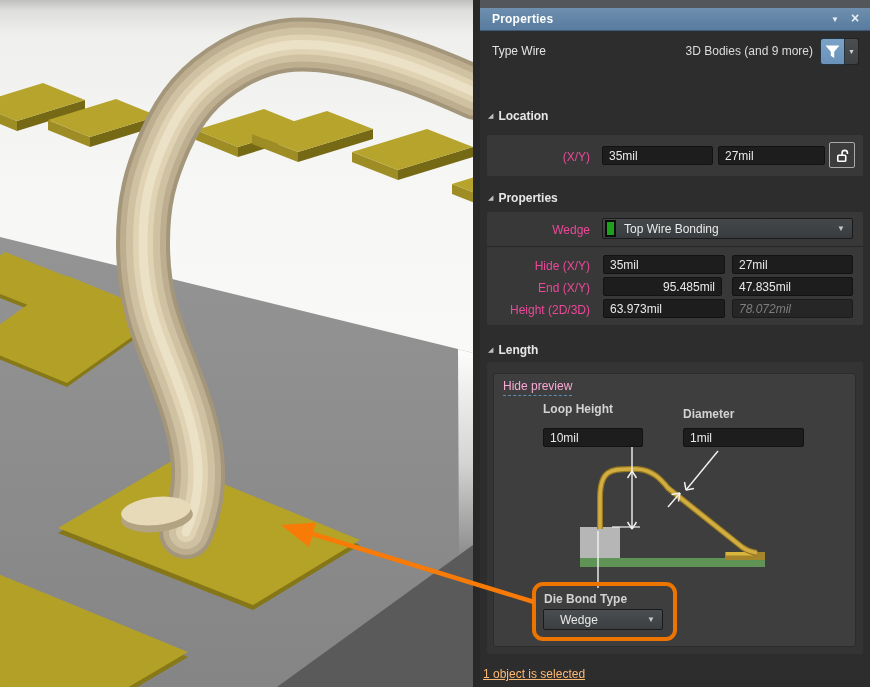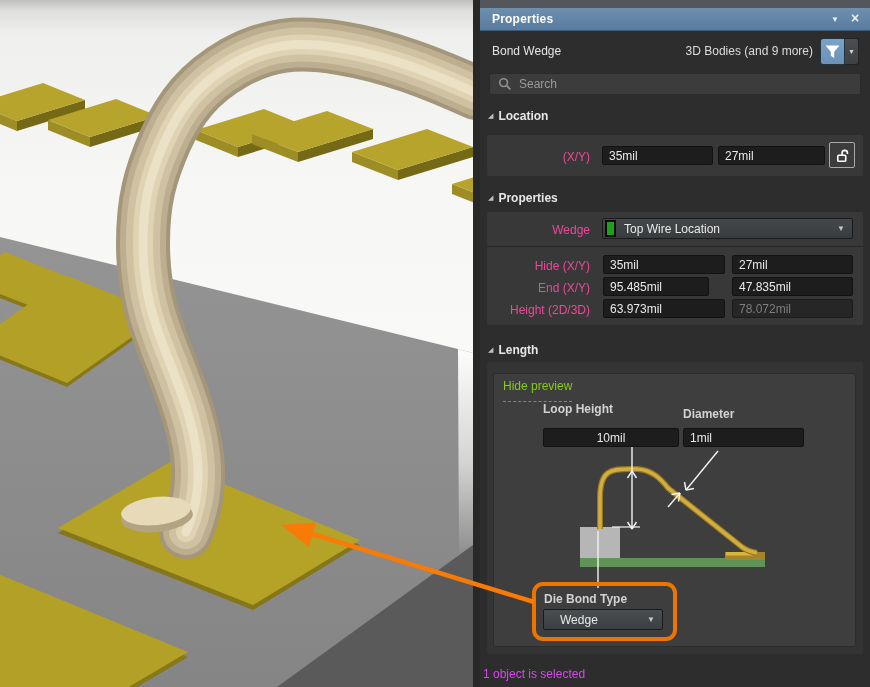--- a/index.html
+++ b/index.html
@@ -209,7 +209,7 @@
       <span id="tb-close" class="tb-icon">×</span>
     </div>
 
-    <div id="obj-type" class="abs">Bond Wedge</div>
+    <div id="obj-type" class="abs">Type Wire</div>
     <div id="scope-text" class="abs">3D Bodies (and 9 more)</div>
 
     <div id="filter-btn" class="abs">

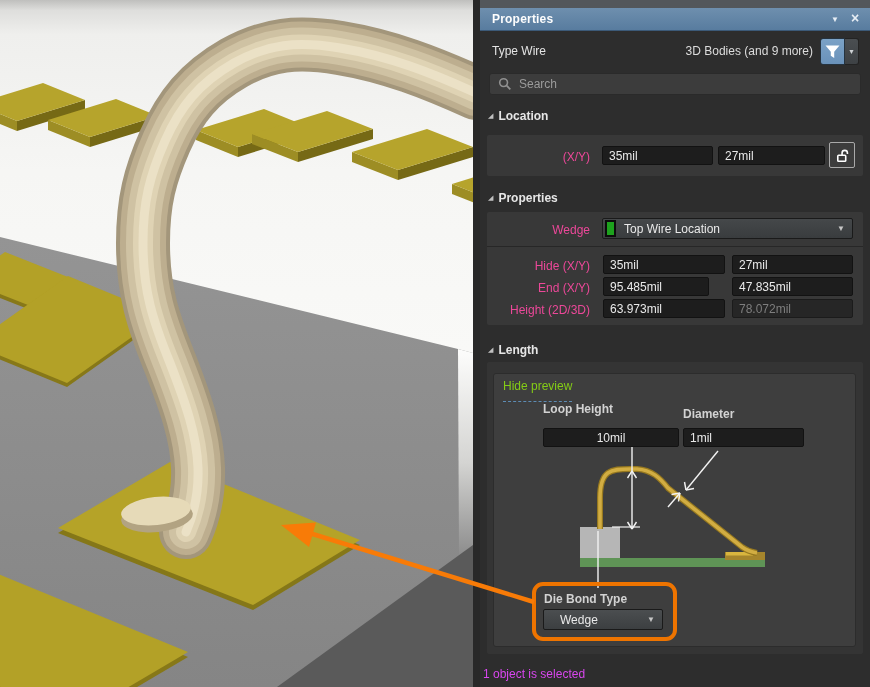--- a/index.html
+++ b/index.html
@@ -221,13 +221,6 @@
       <span>▼</span>
     </div>
 
-    <div id="search-box" class="abs">
-      <svg width="14" height="14" viewBox="0 0 14 14">
-        <circle cx="5.6" cy="5.6" r="3.9" fill="none" stroke="#909090" stroke-width="1.6"></circle>
-        <line x1="8.7" y1="8.7" x2="12.3" y2="12.3" stroke="#909090" stroke-width="1.8"></line>
-      </svg>
-      <input id="search-input" type="text" placeholder="Search" style="">
-    </div>
 
     <div class="abs sec-header" style="top:109px">
       <span class="sec-marker">◢</span><span>Location</span>

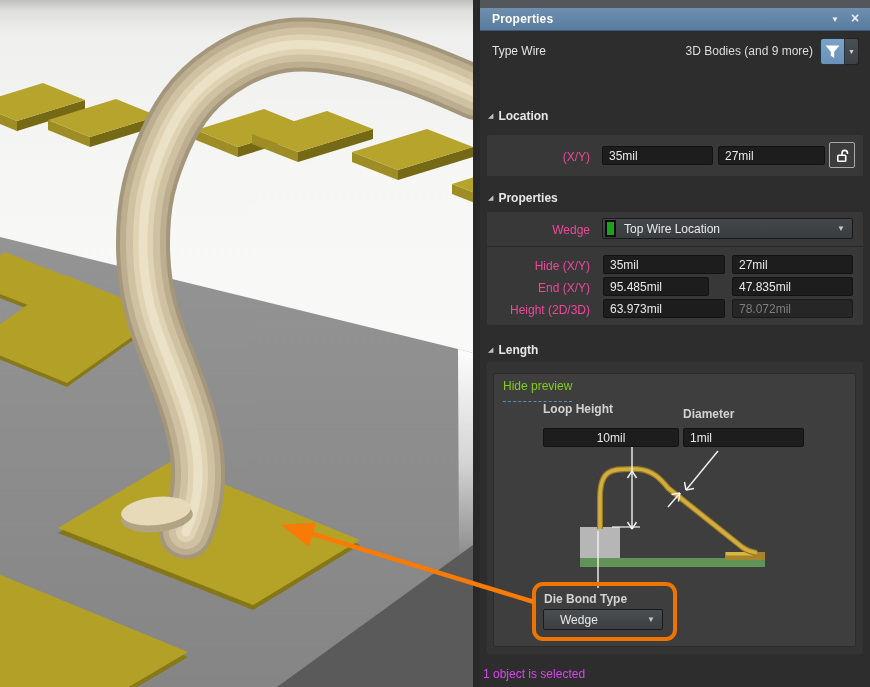--- a/index.html
+++ b/index.html
@@ -245,7 +245,7 @@
       <span class="chip-wrap">
           <span class="chip" style="background:#1da11d"></span>
         </span>
-      <span style="margin-left:8px">Top Wire Location</span>
+      <span style="margin-left:8px">Top Wire Bonding</span>
       <span class="sel-caret">▼</span>
     </div>
     <div class="abs divider" style="top:246px"></div>

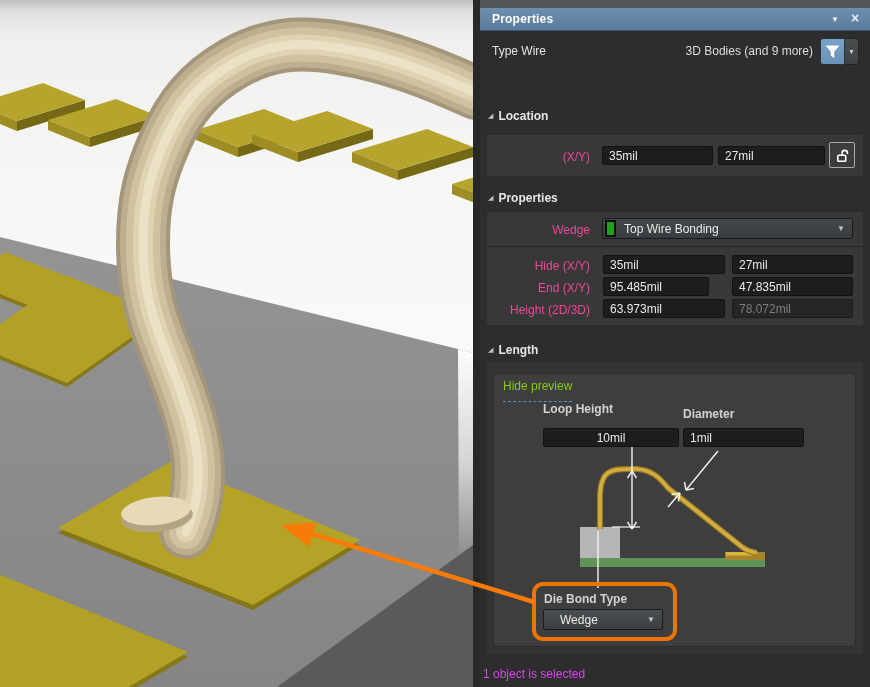--- a/index.html
+++ b/index.html
@@ -255,7 +255,7 @@
     <input class="inp abs" style="left: 252px; top: 255px; width: 121px;" readonly="" value="27mil">
 
     <div class="abs lbl" style="top:281px">End (X/Y)</div>
-    <input class="inp abs" style="left: 123px; top: 277px; width: 106px;" readonly="" value="95.485mil">
+    <input class="inp abs" style="left: 123px; top: 277px; width: 119px; text-align: right;" readonly="" value="95.485mil">
     <input class="inp abs" style="left: 252px; top: 277px; width: 121px;" readonly="" value="47.835mil">
 
     <div class="abs lbl" style="top:303px">Height (2D/3D)</div>

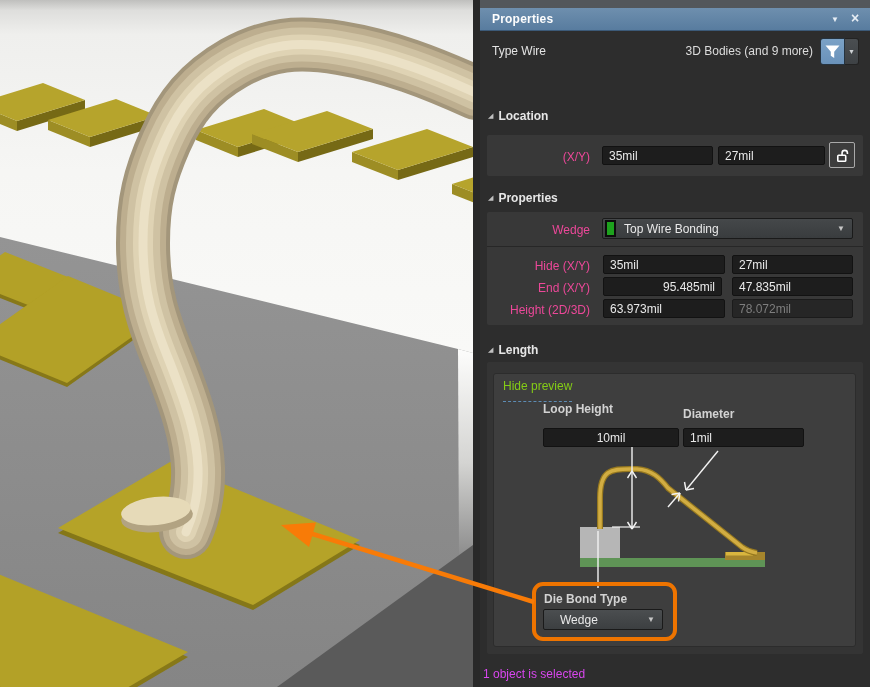--- a/index.html
+++ b/index.html
@@ -54,7 +54,7 @@
   .inp { position:absolute; height:19px; background:#1d1d1d; border:1px solid #121212;
          border-radius:2px; color:#e9e9e9; font-size:12px; font-family:inherit;
          padding:8px 6px; outline:none; }
-  .inp.dis { background:#262626; color:#7e7e7e; border-color:#1b1b1b; }
+  .inp.dis { background:#262626; color:#7e7e7e; border-color:#1b1b1b;font-style:italic; }
 
   .sel { position:absolute; background:linear-gradient(#45484a,#393c3e);
          border:1px solid #1a1a1a; border-radius:2px; display:flex; align-items:center;

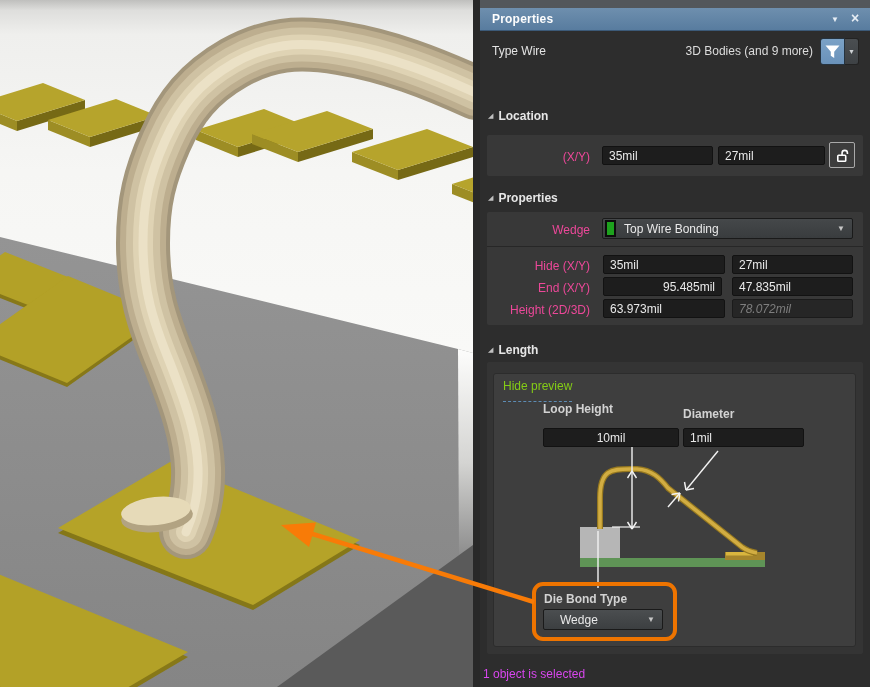--- a/index.html
+++ b/index.html
@@ -73,8 +73,8 @@
   #profile-outer { top:362px; height:292px; background:#343434; }
   #profile-inner { left:13px; top:373px; width:363px; height:274px; background:#3e3e3e;
                    border:1px solid #2c2c2c; border-radius:3px; }
-  #hide-preview { left:23px; top:379px; color:#84cc16; border-bottom:1px dashed #5d8cb4;
-                  padding-bottom:8px; cursor:pointer; }
+  #hide-preview { left:23px; top:379px; color:#f9a8d4; border-bottom:1px dashed #5d8cb4;
+                  padding-bottom:2px; cursor:pointer; }
   .mini-lbl { color:#d2d2d2;font-weight:bold; }
 
   #orange-box { left:52px; top:582px; width:145px; height:59px; border:4px solid #ee7400;

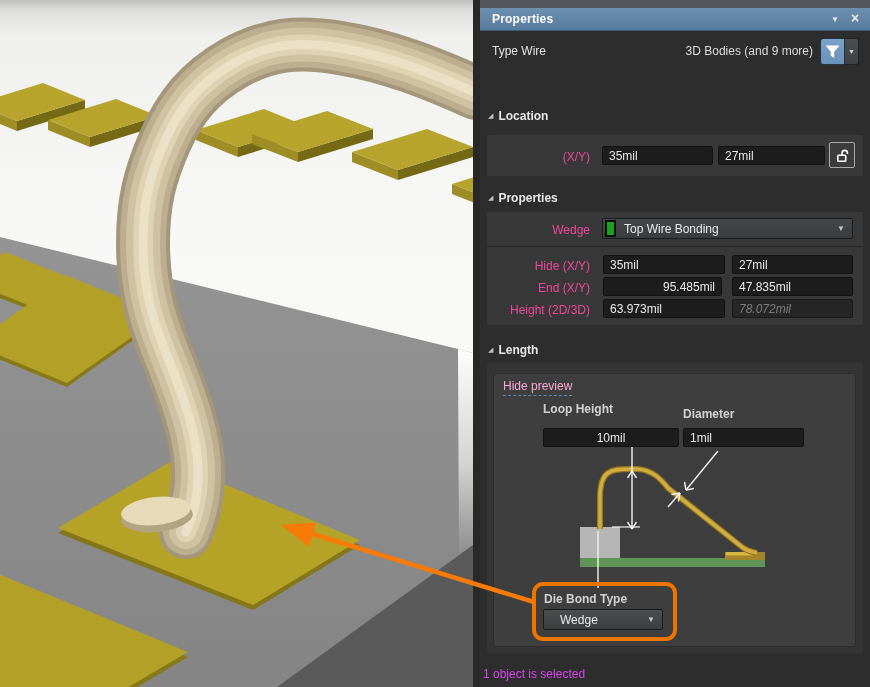--- a/index.html
+++ b/index.html
@@ -270,7 +270,7 @@
     <div id="hide-preview" class="abs">Hide preview</div>
 
     <div class="abs mini-lbl" style="left:63px; top:402px">Loop Height</div>
-    <input class="inp abs" style="left: 63px; top: 428px; width: 136px; text-align: center;" readonly="" value="10mil">
+    <input class="inp abs" style="left: 63px; top: 428px; width: 100px;" readonly="" value="10mil">
     <div class="abs mini-lbl" style="left:203px; top:407px">Diameter</div>
     <input class="inp abs" style="left: 203px; top: 428px; width: 121px;" readonly="" value="1mil">
 

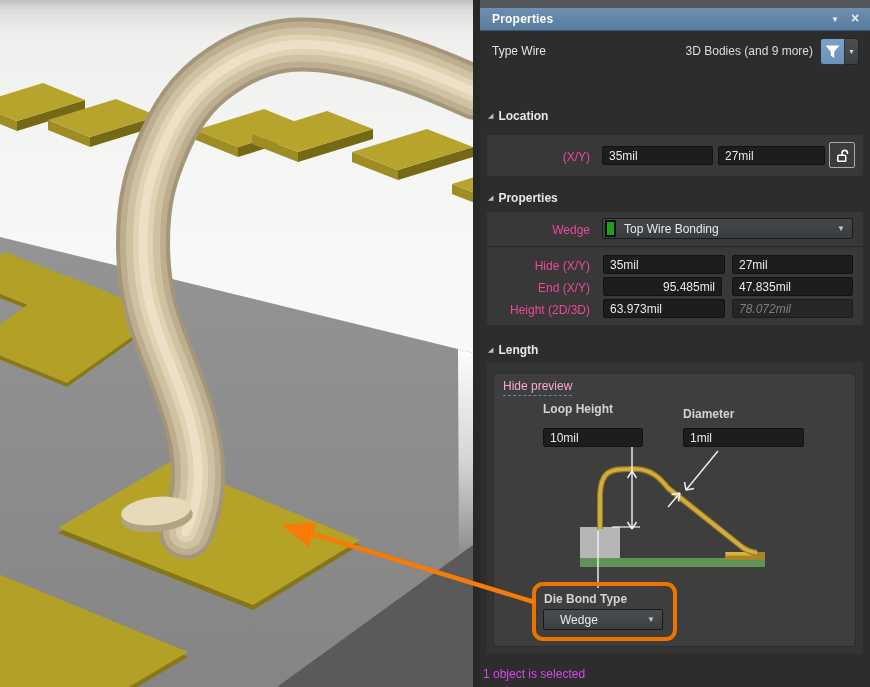--- a/index.html
+++ b/index.html
@@ -79,7 +79,7 @@
 
   #orange-box { left:52px; top:582px; width:145px; height:59px; border:4px solid #ee7400;
                 border-radius:11px; background:transparent; }
-  #status-text { left:3px; top:667px; color:#d946ef; }
+  #status-text { left:3px; top:667px; color:#fdba74;text-decoration:underline; }
 
   #arrow-overlay { position:absolute; left:0; top:0; width:870px; height:687px;
                    pointer-events:none; z-index:40; }

